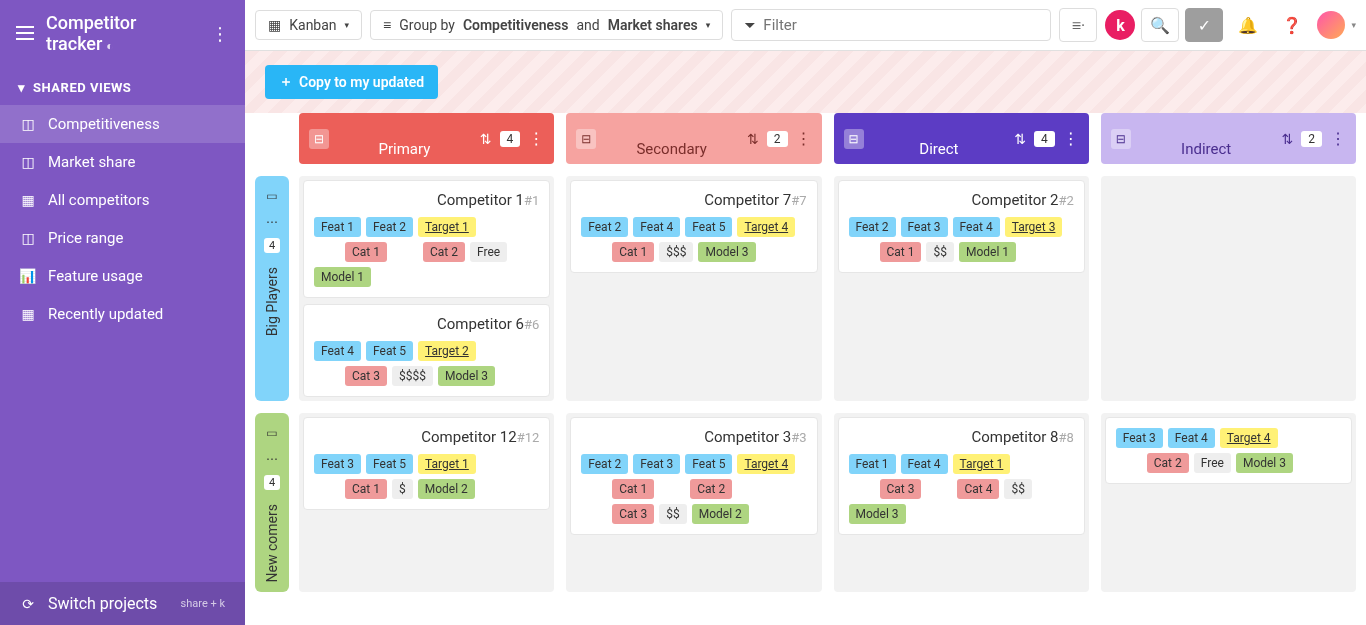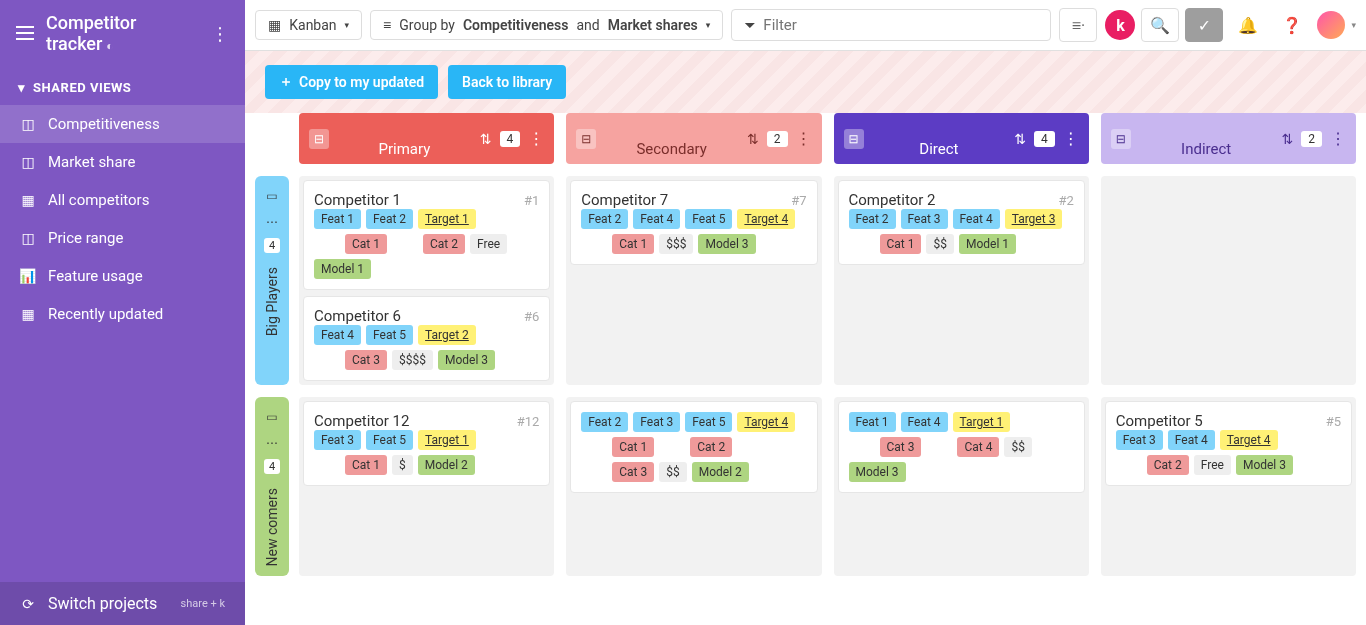--- a/index.html
+++ b/index.html
@@ -177,9 +177,6 @@
         <span>＋</span>
         <span>Copy to my updated</span>
       </button>
-      <button class="banner-btn">
-        <span>Back to library</span>
-      </button>
     </div>
 
     <div class="board">

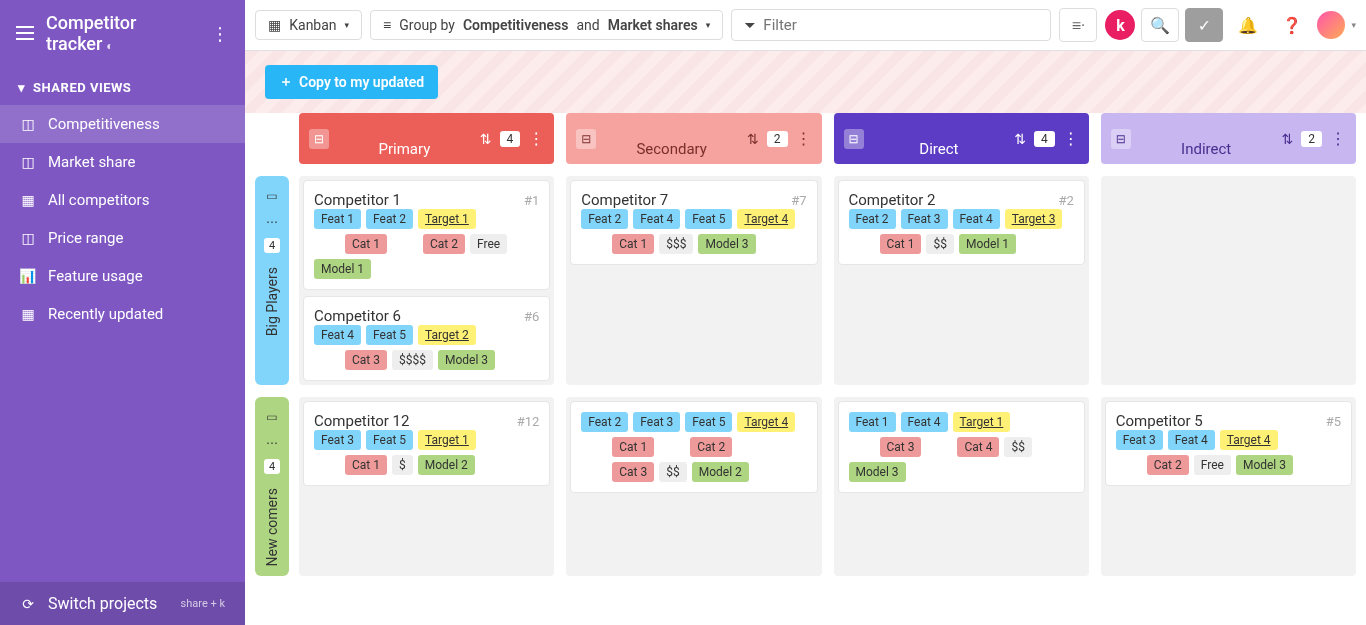--- a/index.html
+++ b/index.html
@@ -64,7 +64,7 @@
 .lane { display: flex; gap: 10px; }
 .cells { flex: 1; display: grid; grid-template-columns: repeat(4, 1fr); gap: 12px; }
 .cell { background: #f2f2f2; border-radius: 4px; min-height: 100px; padding: 4px; display: flex; flex-direction: column; gap: 6px; }
-.card { background: #fff; border: 1px solid #e6e6e6; border-radius: 4px; padding: 10px; display: flex; flex-direction: column; cursor: pointer; }
+.card { background: #fff; border: 1px solid #e6e6e6; border-radius: 4px; padding: 10px; display: flex; flex-direction: column; gap: 8px; cursor: pointer; align-items: flex-end; }
 .card-head { display: flex; justify-content: space-between; align-items: center; }
 .card-title { font-size: 15px; color: #333; }
 .card-num { font-size: 13px; color: #aaa; }

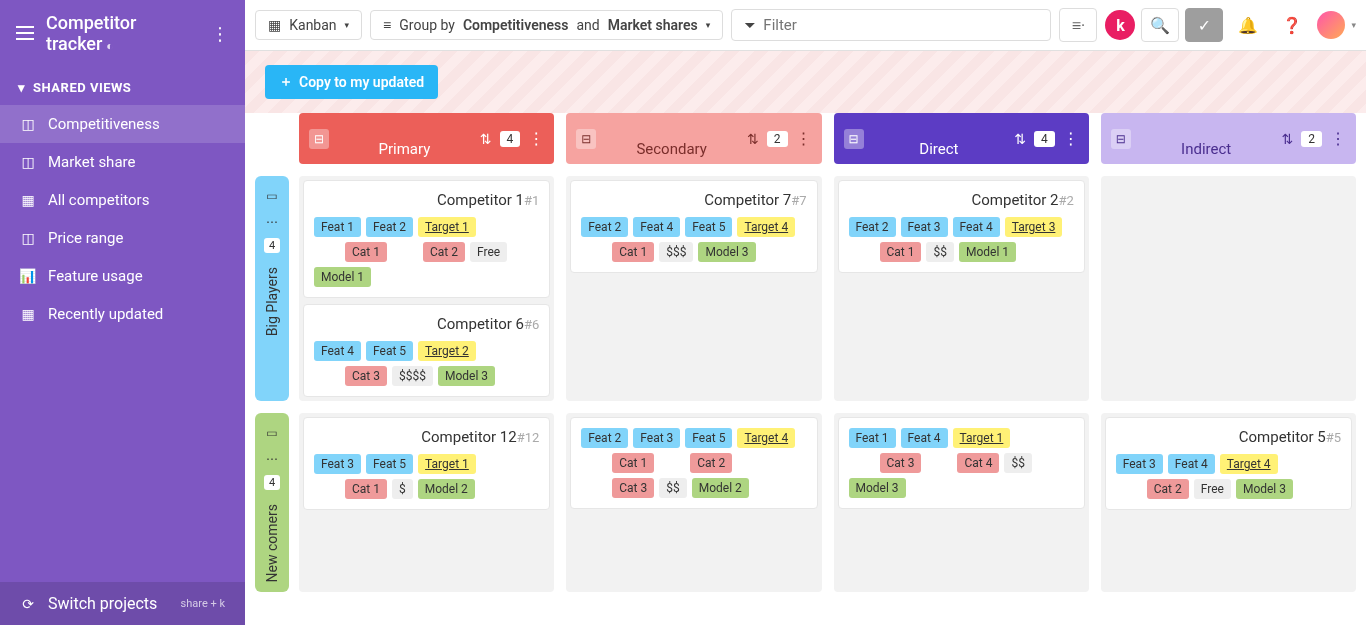--- a/index.html
+++ b/index.html
@@ -313,6 +313,10 @@
               </div>
               <div class="cell">
                 <div class="card">
+                  <div class="card-head">
+                    <span class="card-title">Competitor 3</span>
+                    <span class="card-num">#3</span>
+                  </div>
                   <div class="tags">
                     <span class="tag feat">Feat 2</span>
                     <span class="tag feat">Feat 3</span>

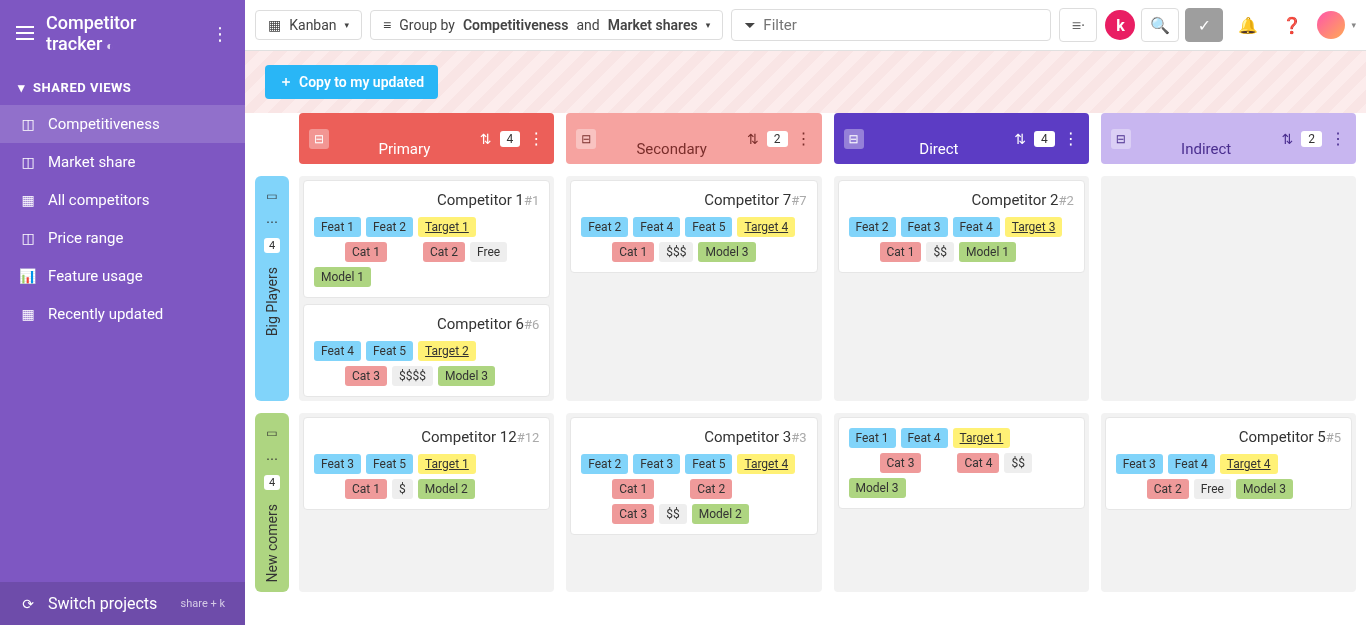--- a/index.html
+++ b/index.html
@@ -332,6 +332,10 @@
               </div>
               <div class="cell">
                 <div class="card">
+                  <div class="card-head">
+                    <span class="card-title">Competitor 8</span>
+                    <span class="card-num">#8</span>
+                  </div>
                   <div class="tags">
                     <span class="tag feat">Feat 1</span>
                     <span class="tag feat">Feat 4</span>

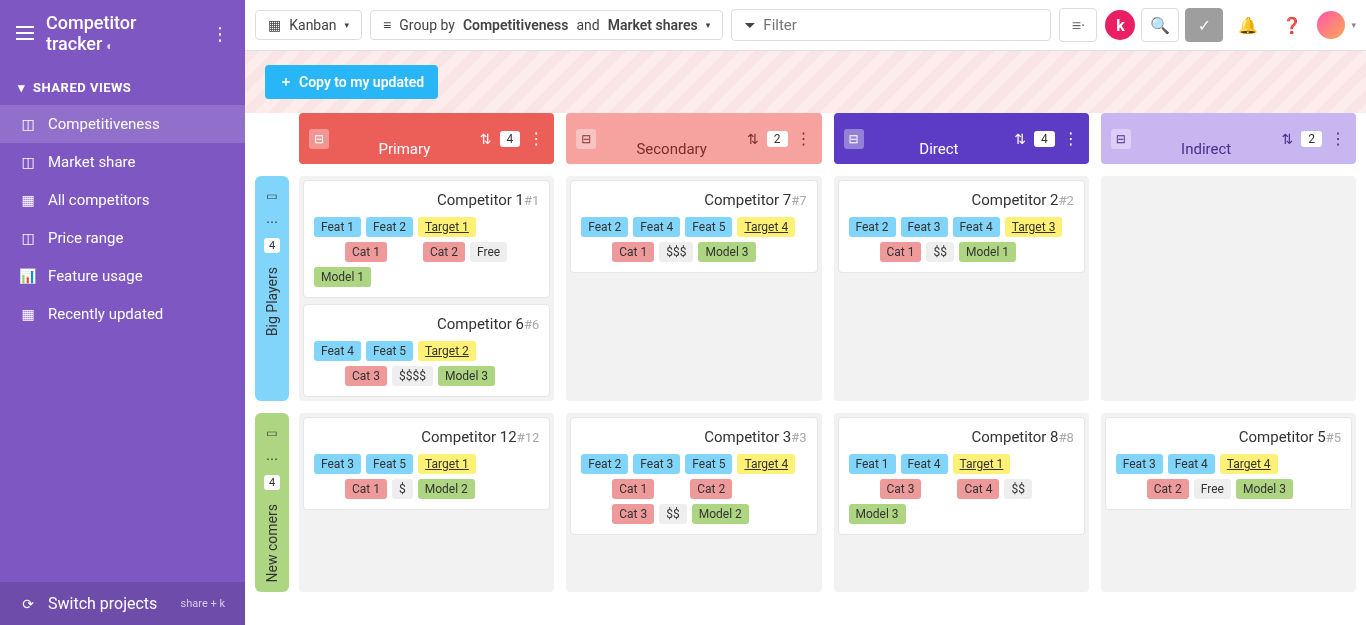--- a/index.html
+++ b/index.html
@@ -349,10 +349,6 @@
               </div>
               <div class="cell">
                 <div class="card">
-                  <div class="card-head">
-                    <span class="card-title">Competitor 5</span>
-                    <span class="card-num">#5</span>
-                  </div>
                   <div class="tags">
                     <span class="tag feat">Feat 3</span>
                     <span class="tag feat">Feat 4</span>

